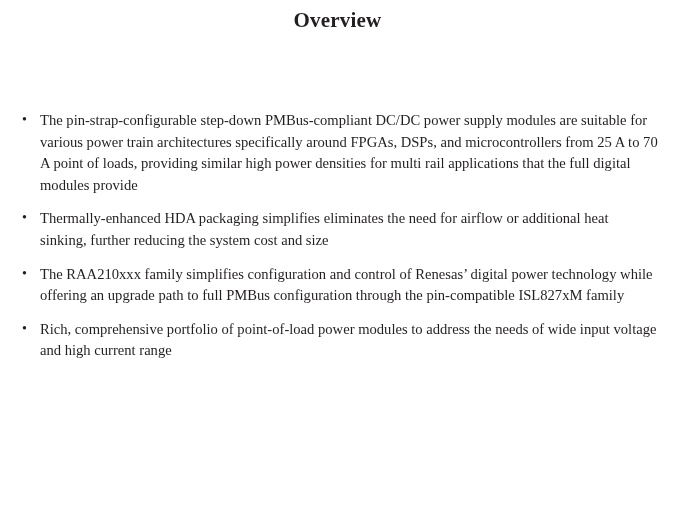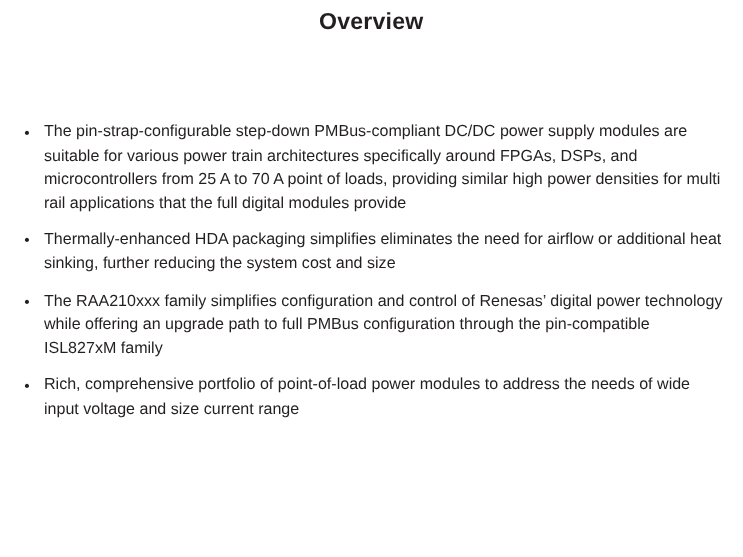--- a/index.html
+++ b/index.html
@@ -19,6 +19,7 @@
     width: 675px;
     height: 506px;
     box-sizing: border-box;
+    font-family: Liberation Serif, serif;
   }
   .slide-title {
     position: absolute;

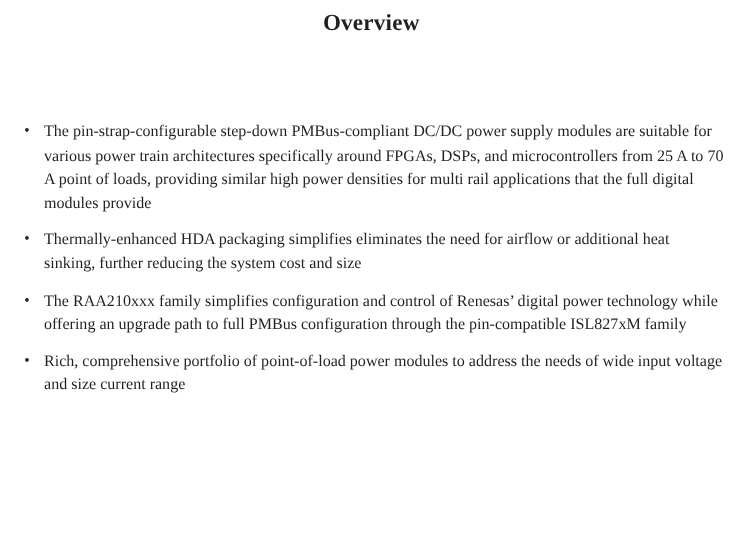--- a/index.html
+++ b/index.html
@@ -91,7 +91,7 @@
 
     <li class="bullet-item">
       <span class="bullet-marker">•</span>
-      <span class="bullet-text">Rich, comprehensive portfolio of point-of-load power modules to address the needs of wide input voltage and size current range</span>
+      <span class="bullet-text">Rich, comprehensive portfolio of point-of-load power modules to address the needs of wide input voltage and high current range</span>
     </li>
 
   </ul>

